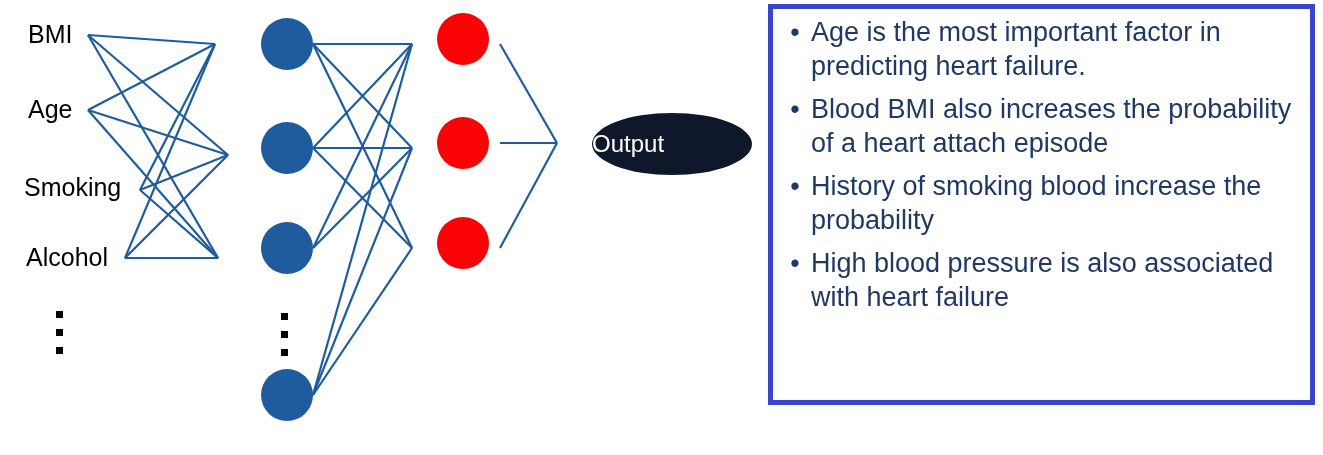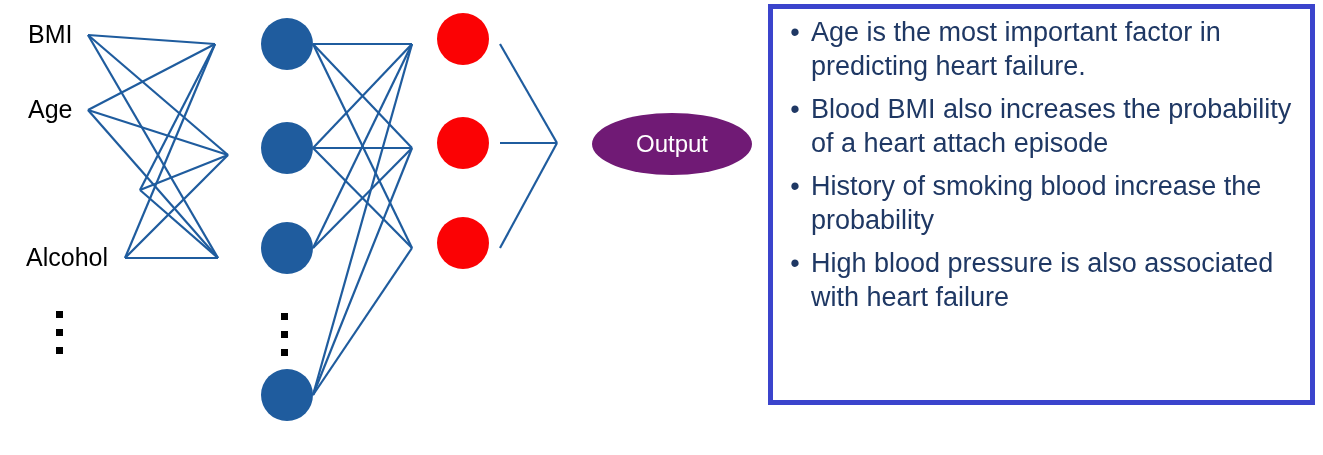--- a/index.html
+++ b/index.html
@@ -73,11 +73,10 @@
     top: 113px;
     width: 160px;
     height: 62px;
-    background: #701a75;
+    background: #0f172a;
     border-radius: 50%;
     display: flex;
     align-items: center;
-    justify-content: center;
   }
   .output-ellipse span {
     color: #ffffff;

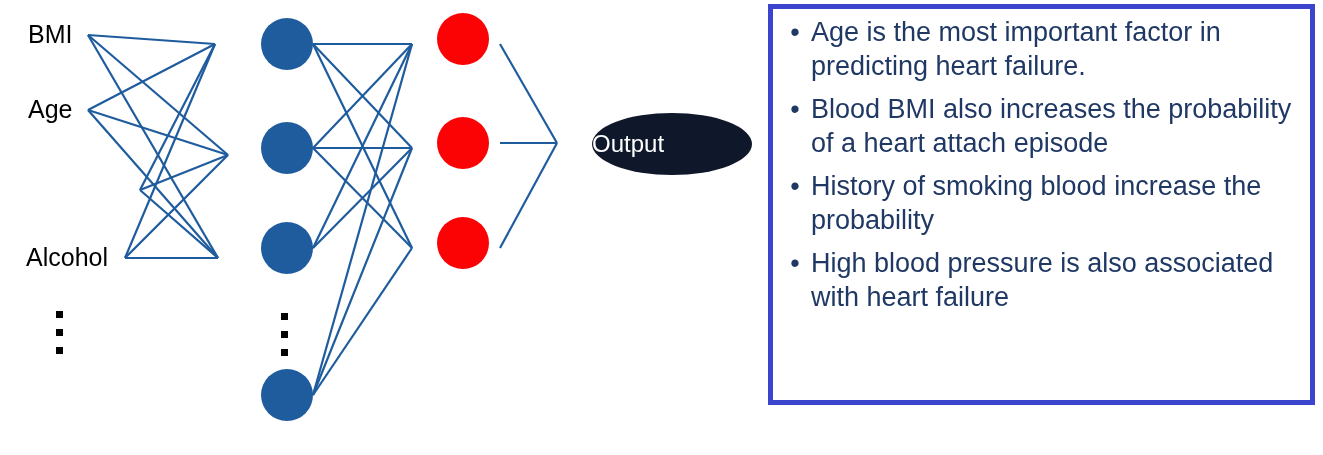--- a/index.html
+++ b/index.html
@@ -168,6 +168,7 @@
 
   <div class="input-label" style="left:28px; top:22px;">BMI</div>
   <div class="input-label" style="left:28px; top:97px;">Age</div>
+  <div class="input-label" style="left:24px; top:175px;">Smoking</div>
   <div class="input-label" style="left:26px; top:245px;text-align:right;">Alcohol</div>
 
   <div class="vdots" style="left:56px; top:311px;">

